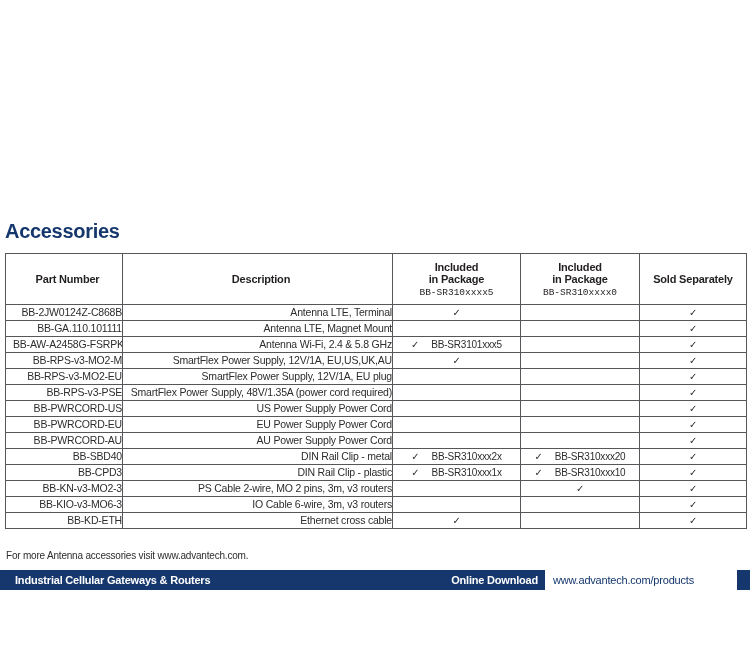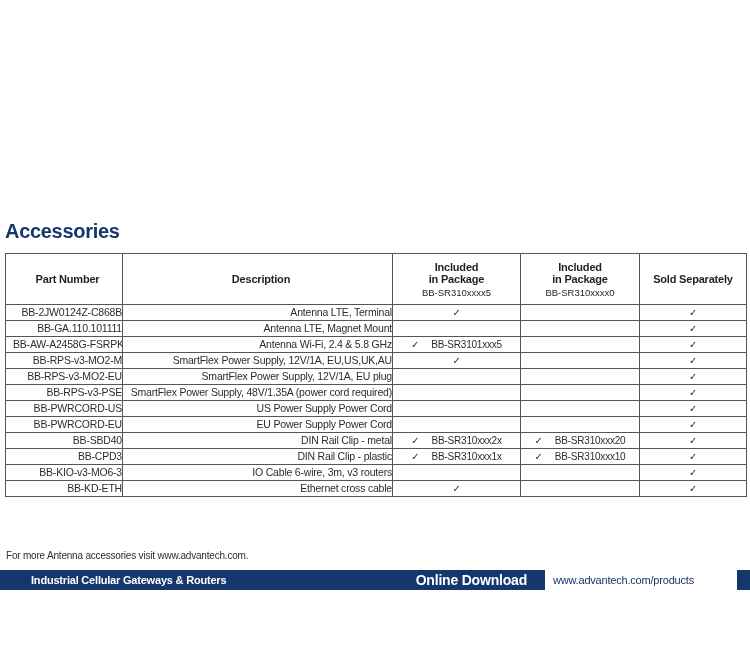--- a/index.html
+++ b/index.html
@@ -26,7 +26,7 @@
     vertical-align:middle; text-align:center; letter-spacing:-0.2px;
   }
   .acc-table thead th.left { text-align:center; padding-left:7px; }
-  .inc-line3 { font-weight:normal; font-size:9.5px; margin-top:2px; letter-spacing:0; }
+  .inc-line3 { font-weight:normal; font-size:9.5px; margin-top:2px; letter-spacing:0;font-family:Liberation Mono, monospace; }
   .acc-table tbody td {
     height:16px; font-size:10.5px; line-height:15px; letter-spacing:-0.2px;
     text-align:center; padding:0;

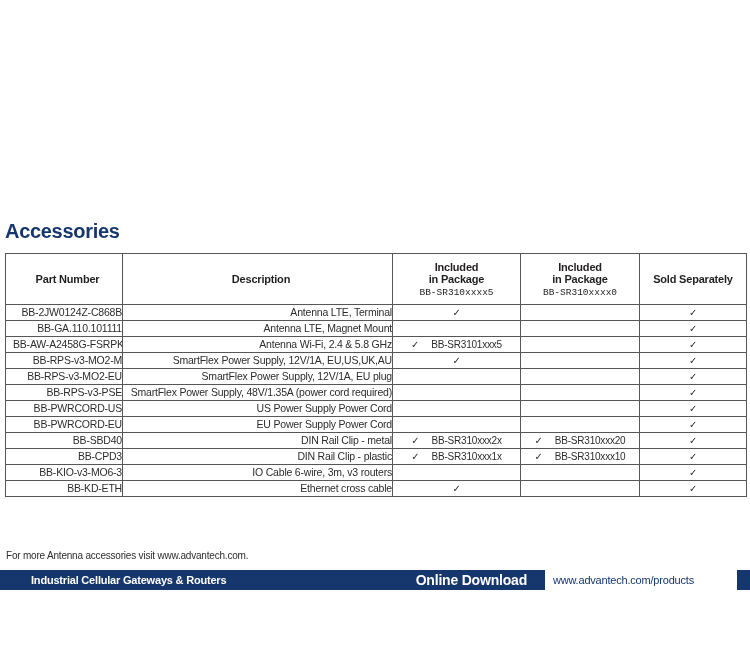--- a/index.html
+++ b/index.html
@@ -162,6 +162,13 @@
         <td><span class="check">✓</span></td>
       </tr>
       <tr>
+        <td class="left">BB-PWRCORD-AU</td>
+        <td class="left">AU Power Supply Power Cord</td>
+        <td></td>
+        <td></td>
+        <td><span class="check">✓</span></td>
+      </tr>
+      <tr>
         <td class="left">BB-SBD40</td>
         <td class="left">DIN Rail Clip - metal</td>
         <td>

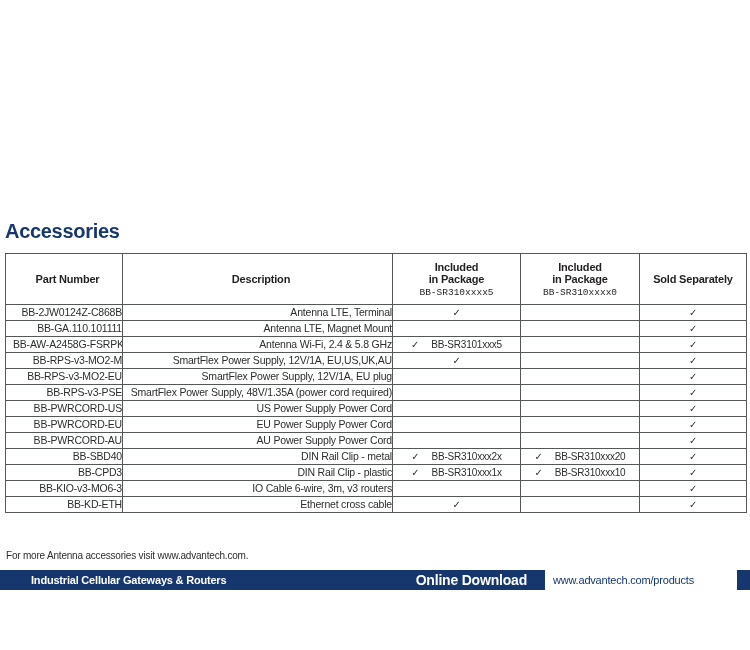--- a/index.html
+++ b/index.html
@@ -203,6 +203,17 @@
         <td><span class="check">✓</span></td>
       </tr>
       <tr>
+        <td class="left">BB-KN-v3-MO2-3</td>
+        <td class="left">PS Cable 2-wire, MO 2 pins, 3m, v3 routers</td>
+        <td></td>
+        <td>
+          <span class="cellwrap">
+            <span class="check">✓</span>
+          </span>
+        </td>
+        <td><span class="check">✓</span></td>
+      </tr>
+      <tr>
         <td class="left">BB-KIO-v3-MO6-3</td>
         <td class="left">IO Cable 6-wire, 3m, v3 routers</td>
         <td></td>

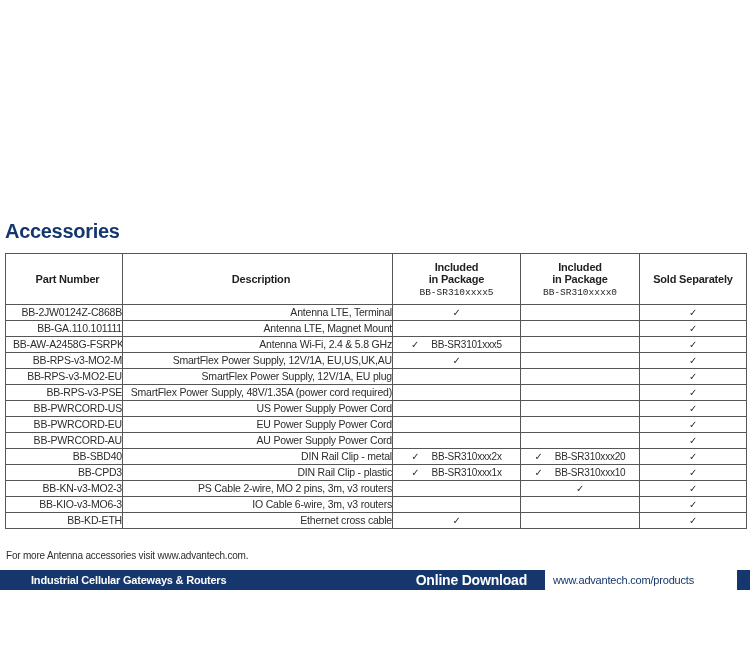--- a/index.html
+++ b/index.html
@@ -48,7 +48,7 @@
   }
   .bar-title {
     color:#ffffff; font-weight:bold; font-size:11px;
-    padding-left:31px; letter-spacing:-0.2px;
+    padding-left:15px; letter-spacing:-0.2px;
   }
   .bar-right { margin-left:auto; display:flex; align-items:center; }
   .bar-download-label {

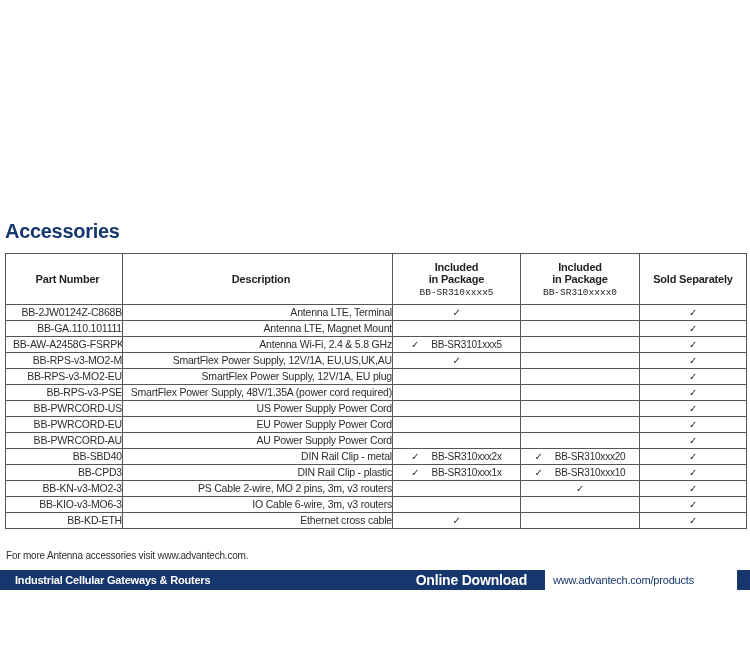--- a/index.html
+++ b/index.html
@@ -52,8 +52,8 @@
   }
   .bar-right { margin-left:auto; display:flex; align-items:center; }
   .bar-download-label {
-    color:#ffffff; font-weight:bold; font-size:14px;
-    margin-right:18px; letter-spacing:-0.2px;
+    color:#ffffff; font-weight:bold; font-size:11px;
+    margin-right:7px; letter-spacing:-0.2px;
   }
   .url-box {
     width:192px; height:32px; background:#ffffff; margin-right:13px;

